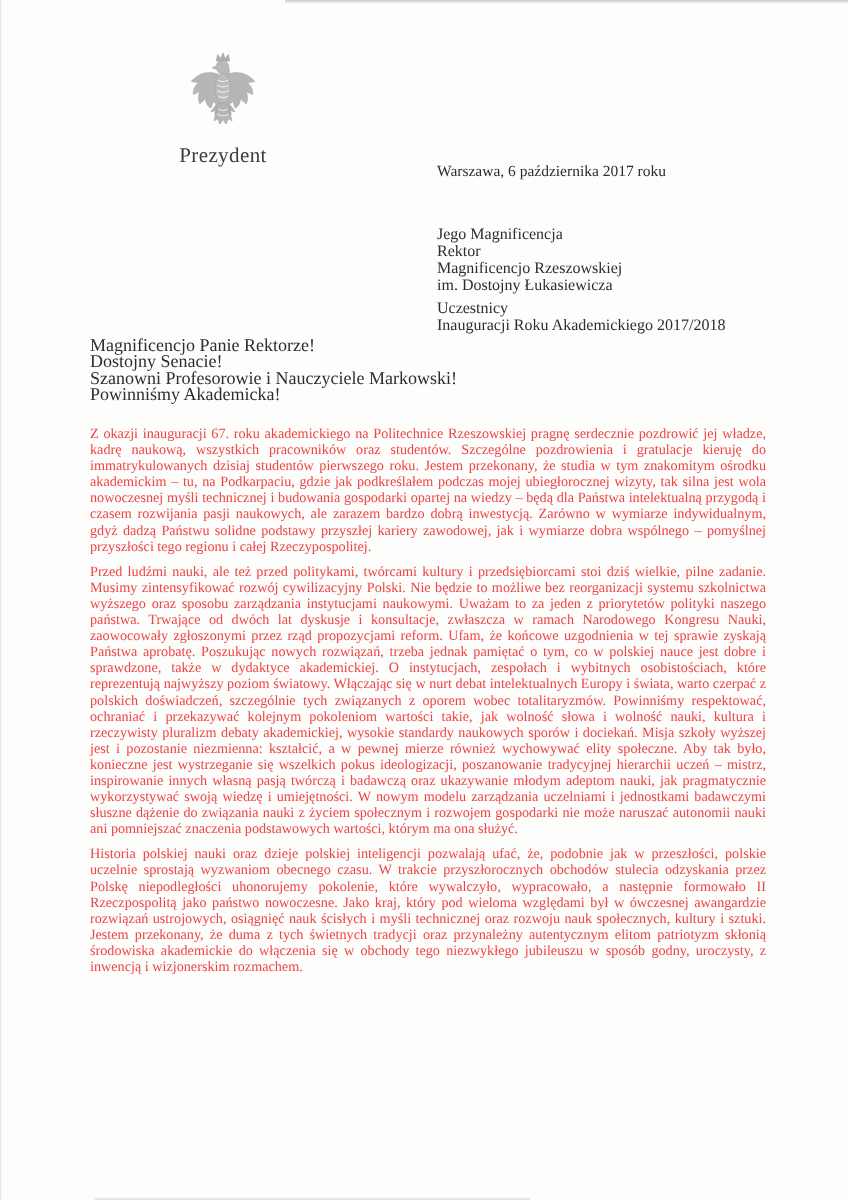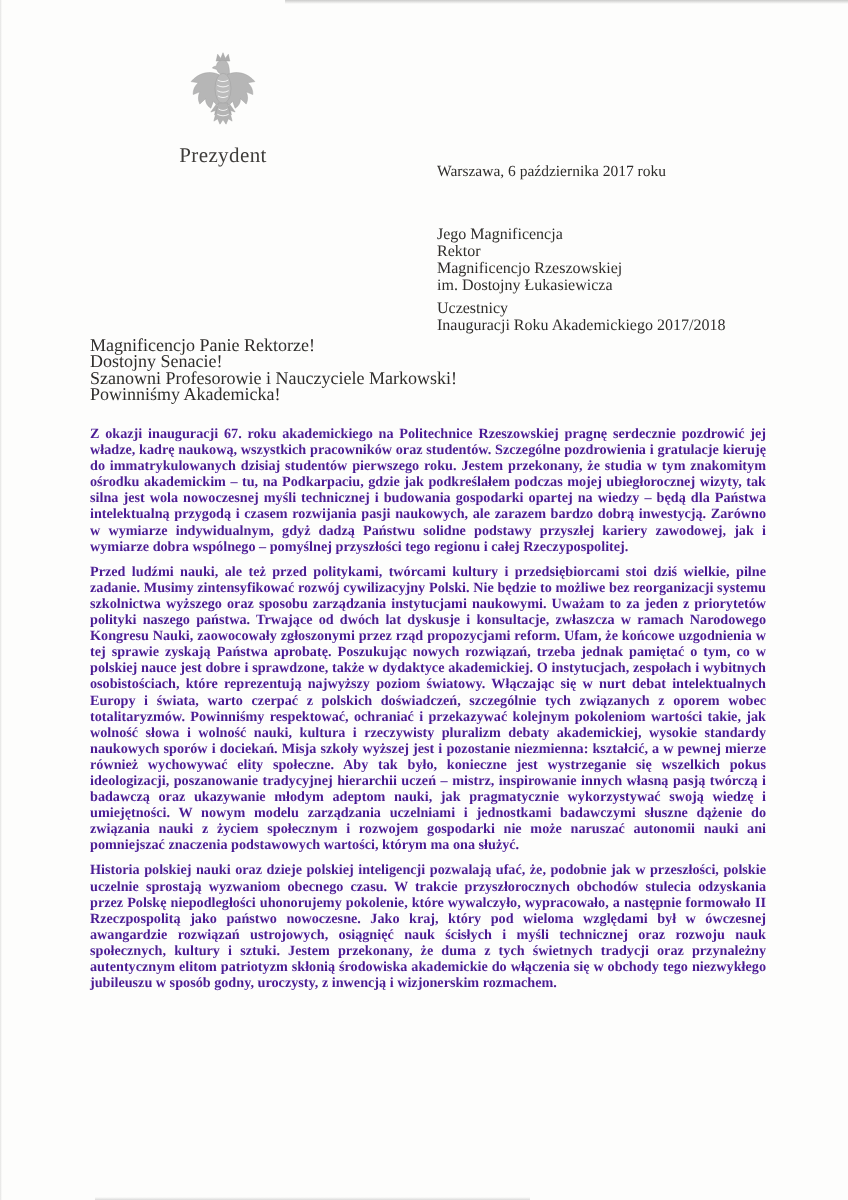--- a/index.html
+++ b/index.html
@@ -78,8 +78,7 @@
     font-size: 14.2px;
     line-height: 16.1px;
     text-align: justify;
-    color: #4c1d95;
-    font-weight: bold;
+    color: #ef4444;
   }
   .letter-body p { margin: 0 0 9px 0; }
 

